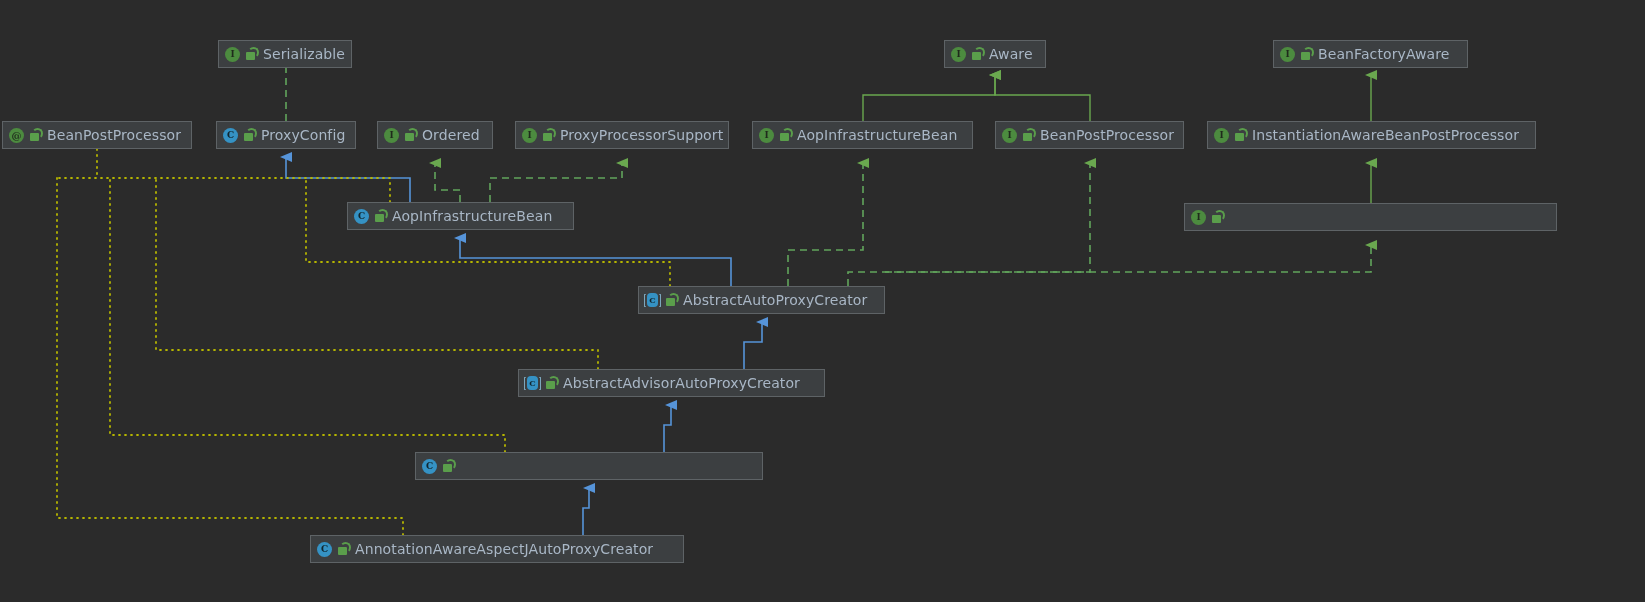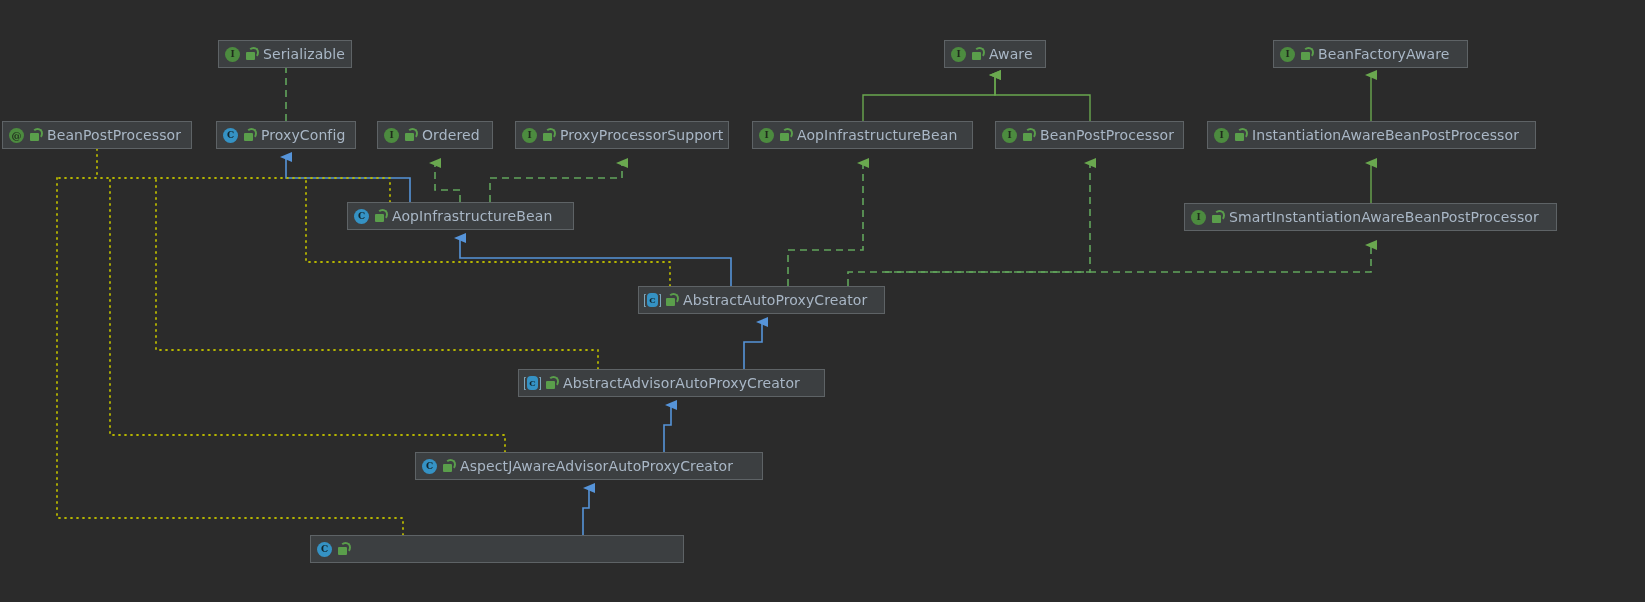--- a/index.html
+++ b/index.html
@@ -278,7 +278,6 @@
         <i class="arc"></i>
         <i class="body"></i>
       </span>
-      <span class="label">SmartInstantiationAwareBeanPostProcessor</span>
     </div>
     <div class="node" style="left: 638px; top: 286px; width: 247px;">
       <span class="ic">

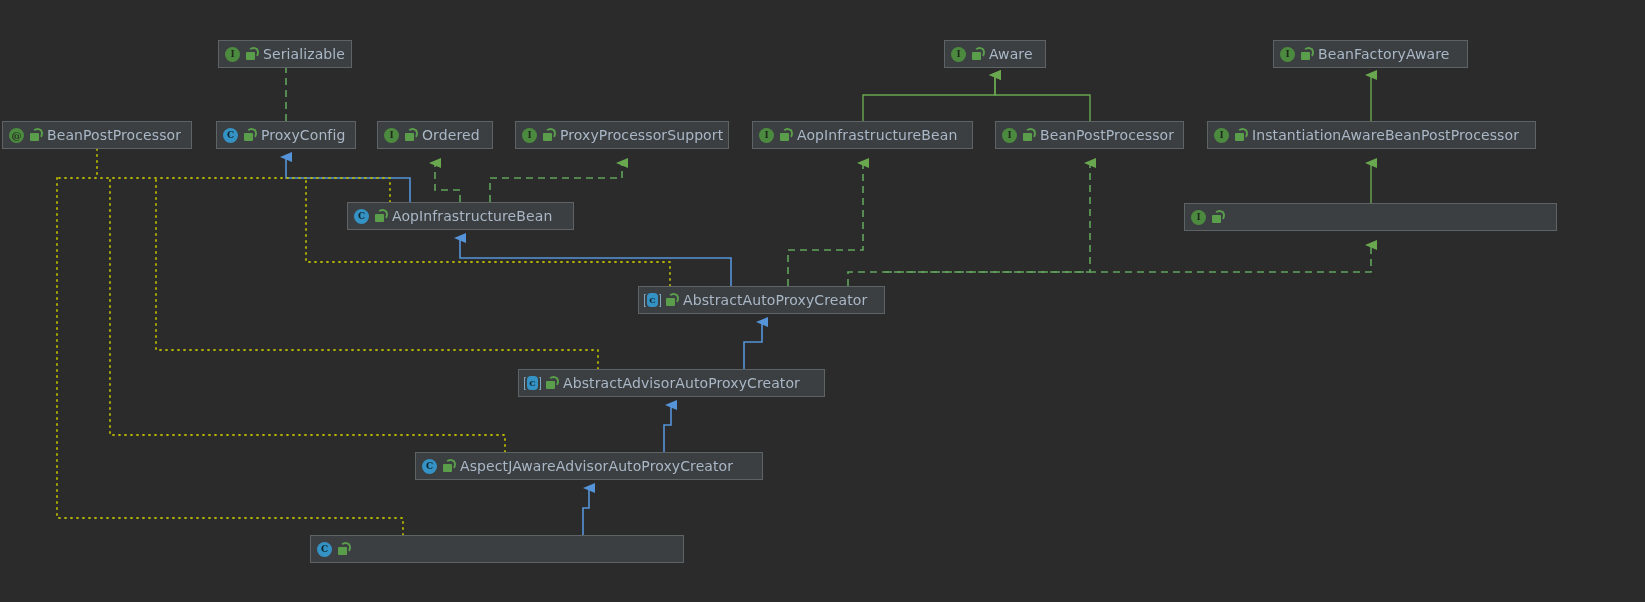--- a/index.html
+++ b/index.html
@@ -311,7 +311,6 @@
         <i class="arc"></i>
         <i class="body"></i>
       </span>
-      <span class="label">AspectJAwareAdvisorAutoProxyCreator</span>
     </div>
     <div class="node" style="left: 310px; top: 535px; width: 374px;">
       <span class="ic">

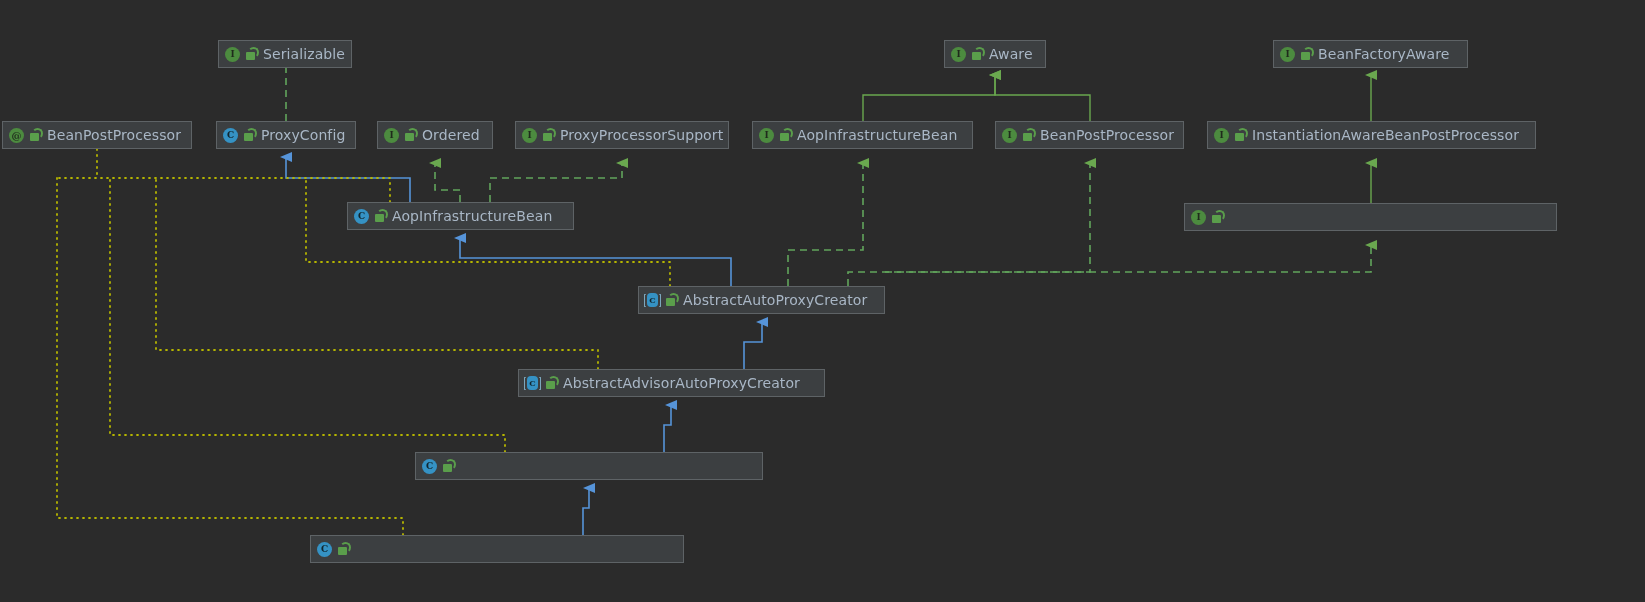--- a/index.html
+++ b/index.html
@@ -320,6 +320,7 @@
         <i class="arc"></i>
         <i class="body"></i>
       </span>
+      <span class="label">AnnotationAwareAspectJAutoProxyCreator</span>
     </div>
   </div>
 

